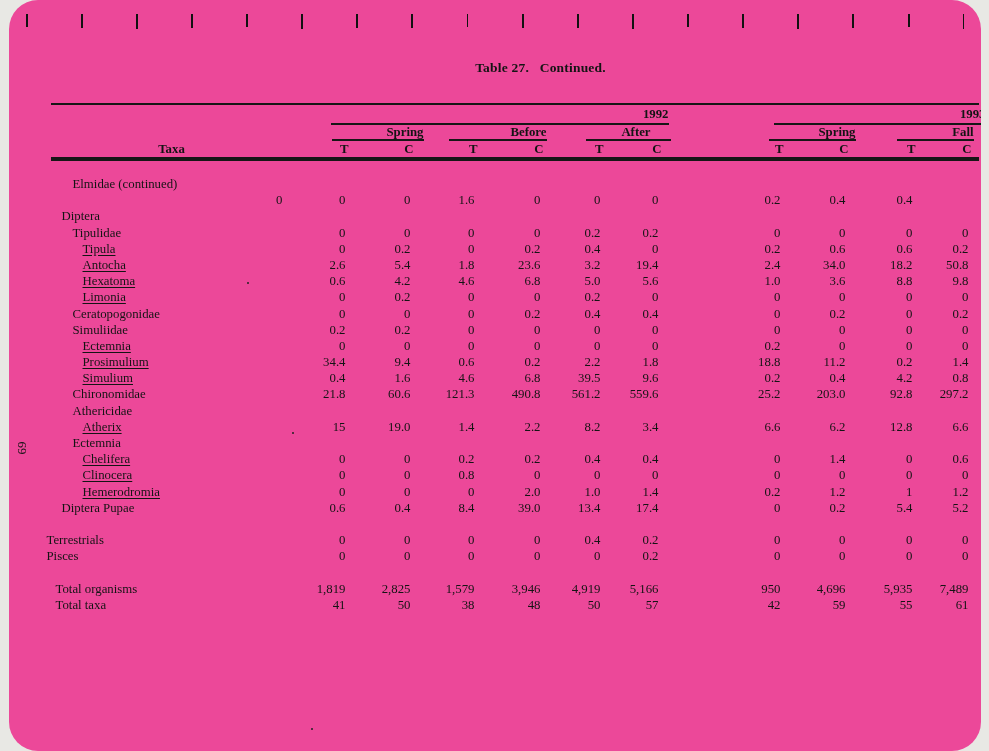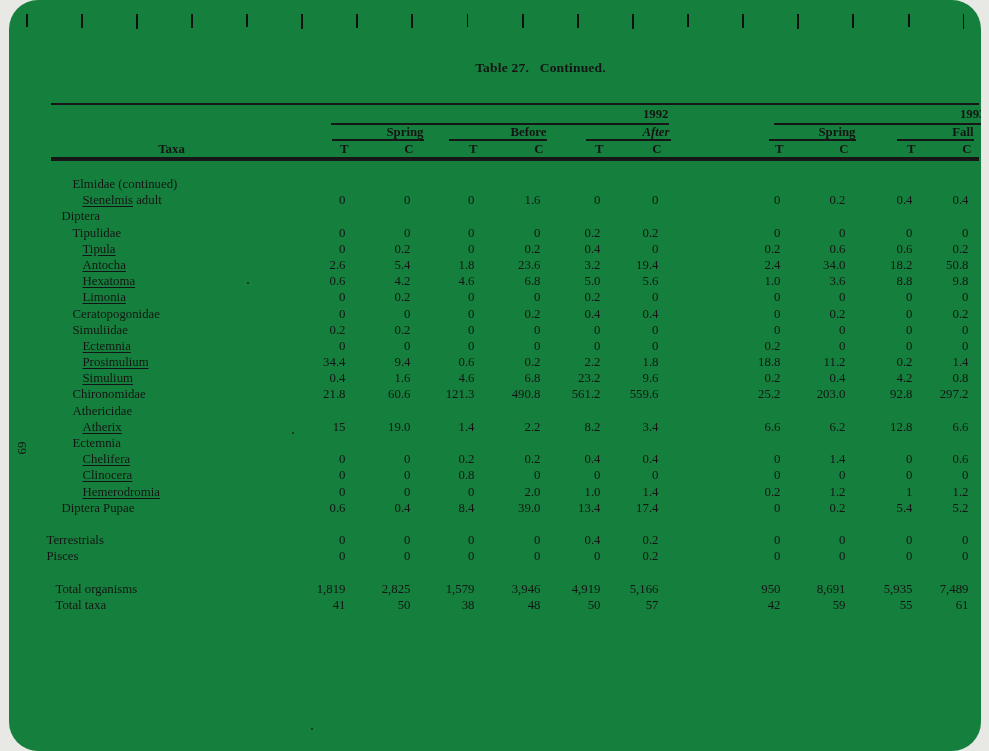--- a/index.html
+++ b/index.html
@@ -4,7 +4,7 @@
 <style>
   html,body{margin:0;padding:0;background:#e8e8e4;}
   #page{
-    position:relative; width:972px; height:751px; background:#15803d;
+    position:relative; width:972px; height:751px; background:#ec4899;
     font-family:"Liberation Serif","DejaVu Serif",serif; color:#141414;
     overflow:hidden; margin:0 auto;border-radius:29px;
   }

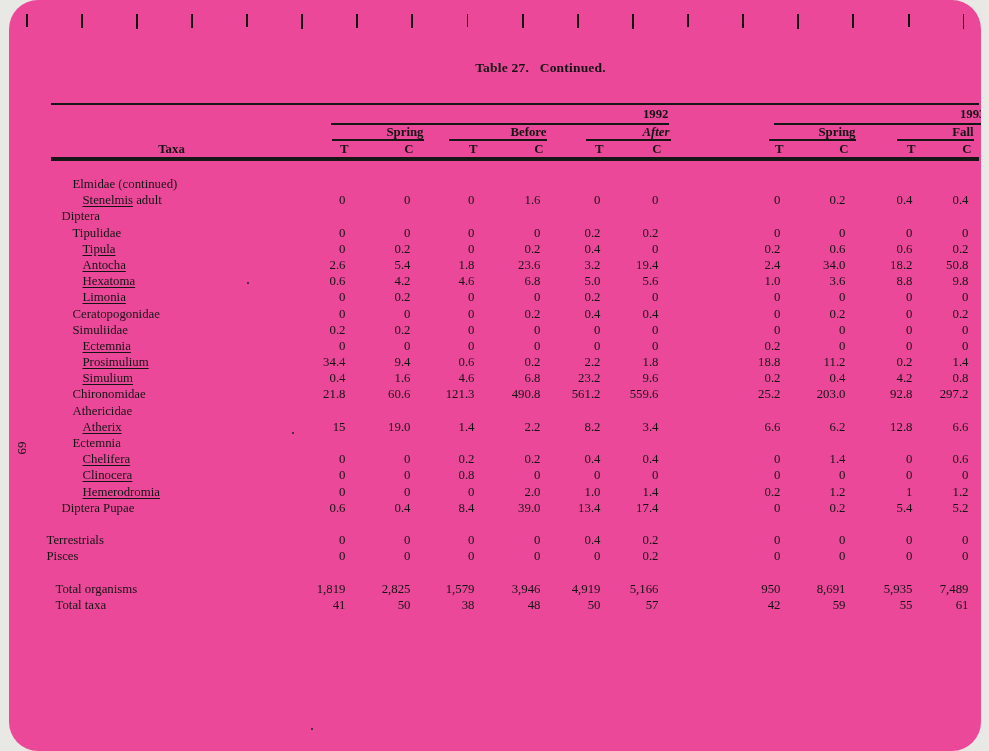--- a/index.html
+++ b/index.html
@@ -94,7 +94,7 @@
 
   <div class="season-label" style="left:323px; width:92px;">Spring</div>
   <div class="season-label" style="left:440px; width:98px;">Before</div>
-  <div class="season-label" style="left:576px; width:85px;font-style:italic;">After</div>
+  <div class="season-label" style="left:557px; width:85px;">After</div>
   <div class="season-label" style="left:760px; width:87px;">Spring</div>
   <div class="season-label" style="left:888px; width:77px;">Fall</div>
   <div class="rule" style="left:323px; top:139px; width:92px; height:1.5px;"></div>

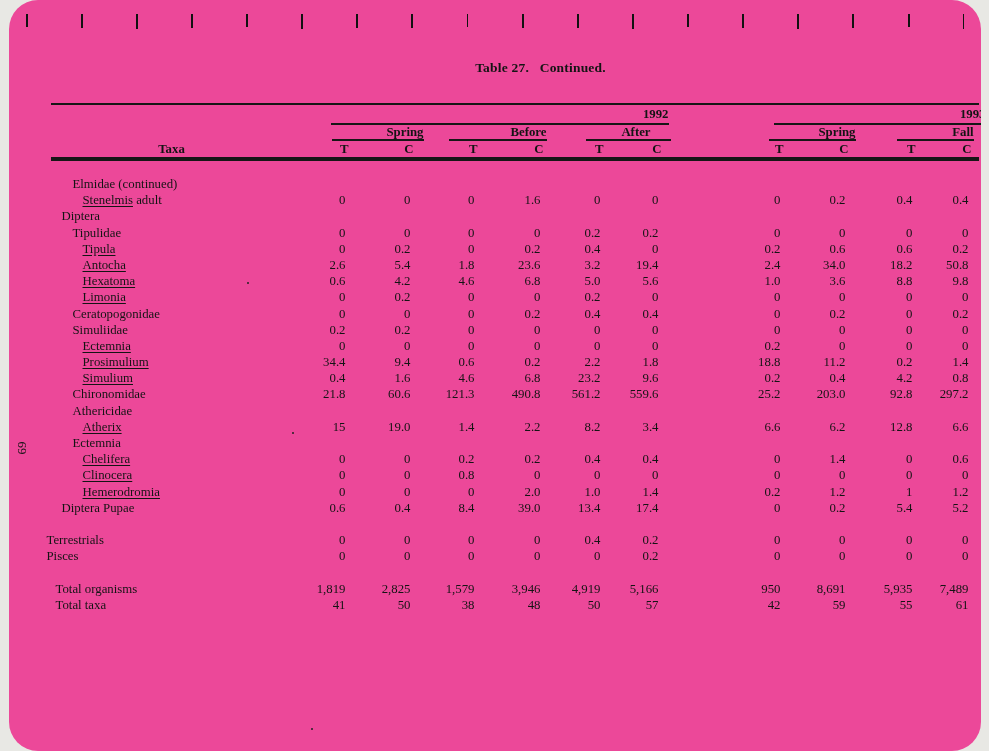--- a/index.html
+++ b/index.html
@@ -134,7 +134,6 @@
         <div class="cell num"></div>
       </div>
       <div class="row grid">
-        <div class="cell taxa ind-genus"><span class="u">Stenelmis</span><span> adult</span></div>
         <div class="cell num">0</div>
         <div class="cell num">0</div>
         <div class="cell num">0</div>

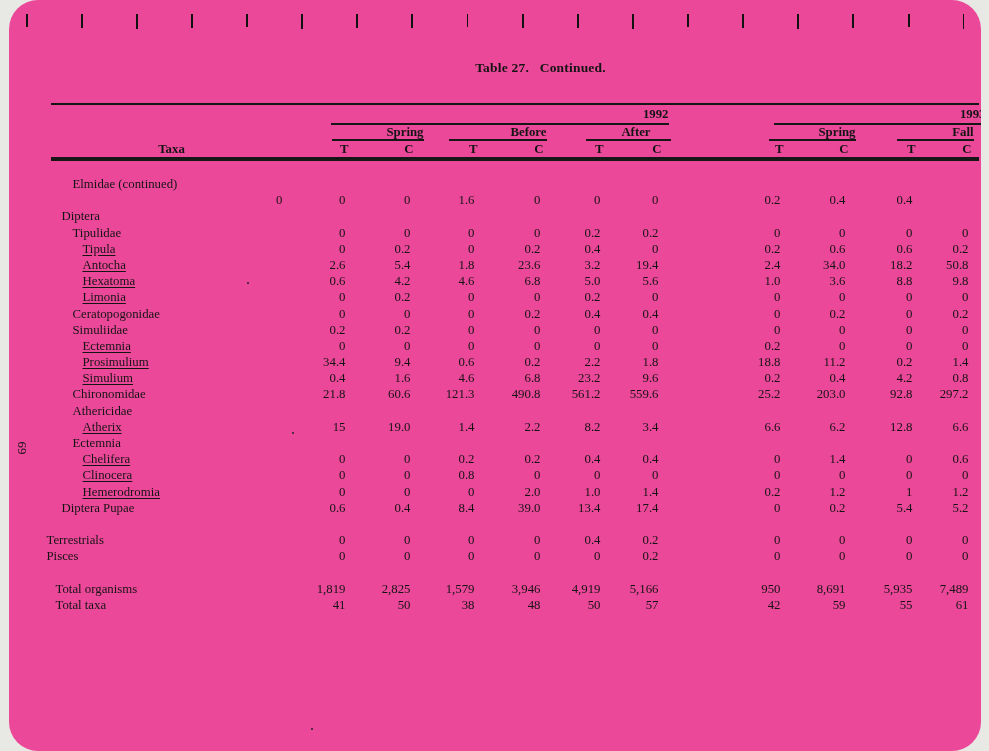--- a/index.html
+++ b/index.html
@@ -281,7 +281,7 @@
         <div class="cell num">1.6</div>
         <div class="cell num">4.6</div>
         <div class="cell num">6.8</div>
-        <div class="cell num">23.2</div>
+        <div class="cell num">39.5</div>
         <div class="cell num">9.6</div>
         <div class="cell num">0.2</div>
         <div class="cell num">0.4</div>

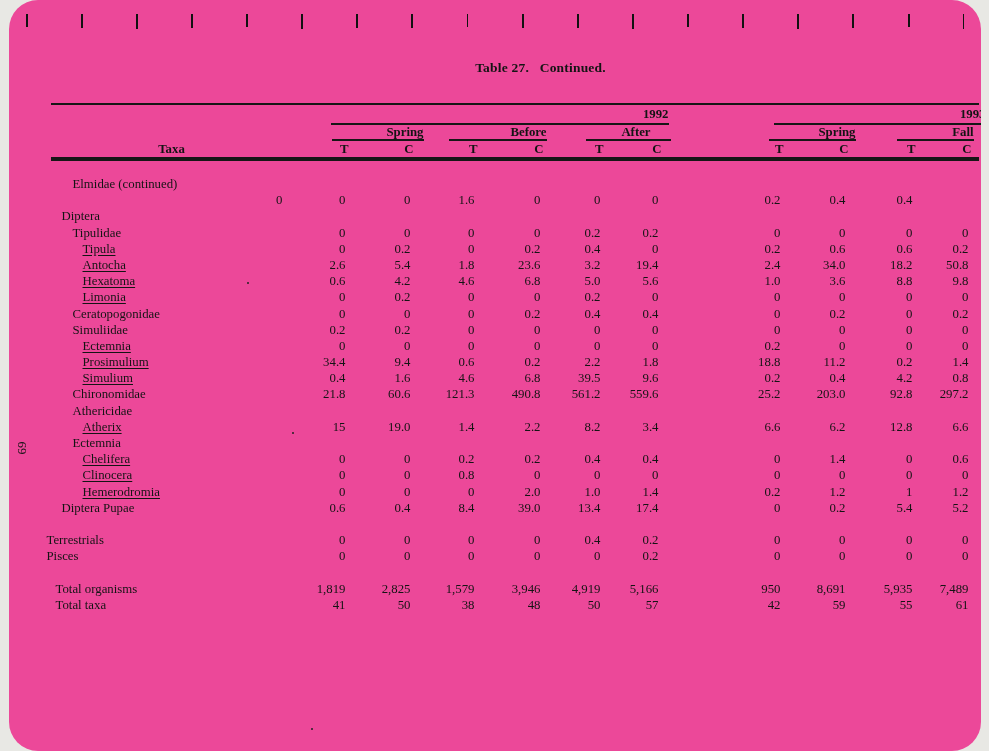--- a/index.html
+++ b/index.html
@@ -429,7 +429,7 @@
         <div class="cell num">4,919</div>
         <div class="cell num">5,166</div>
         <div class="cell num">950</div>
-        <div class="cell num">8,691</div>
+        <div class="cell num">4,696</div>
         <div class="cell num">5,935</div>
         <div class="cell num">7,489</div>
       </div>

